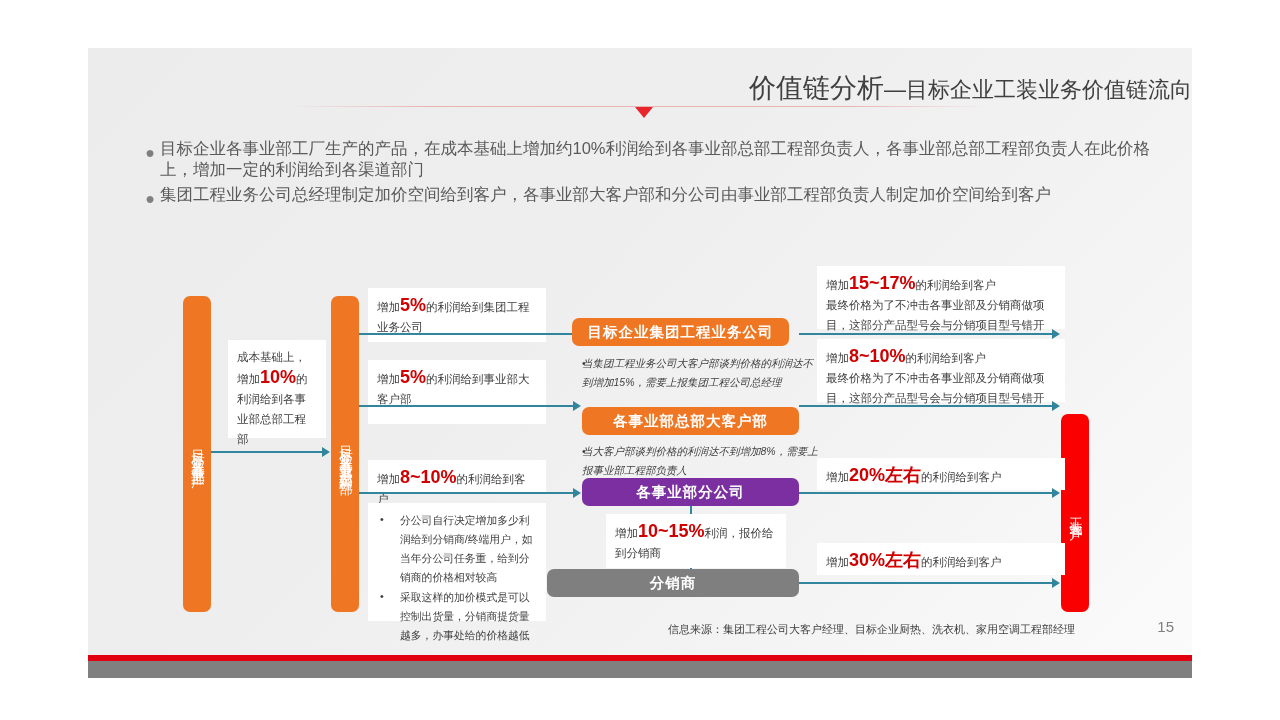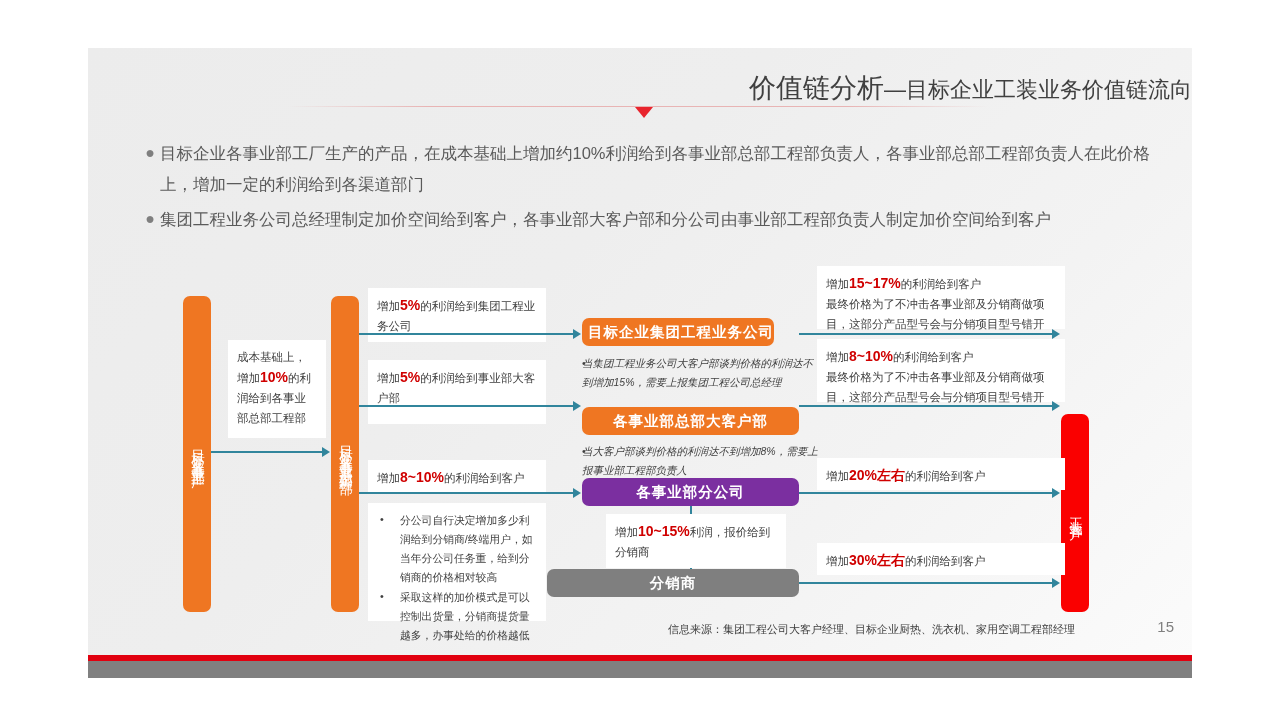--- a/index.html
+++ b/index.html
@@ -39,7 +39,7 @@
   .bullets { position: absolute; left: 52px; top: 90px; width: 1030px; }
   .bullet-row { display: flex; align-items: flex-start; margin-bottom: 4px; }
   .bullet-dot { width: 20px; flex: 0 0 20px; color: #7f7f7f; font-size: 16px; line-height: 30px; text-align: center; }
-  .bullet-text { font-size: 16.5px; line-height: 31px; color: #5a5a5a; }
+  .bullet-text { font-size: 16.5px; line-height: 21px; color: #5a5a5a; }
 
   
   #diagram { position: absolute; left: 0; top: 0; width: 1104px; height: 614px; }

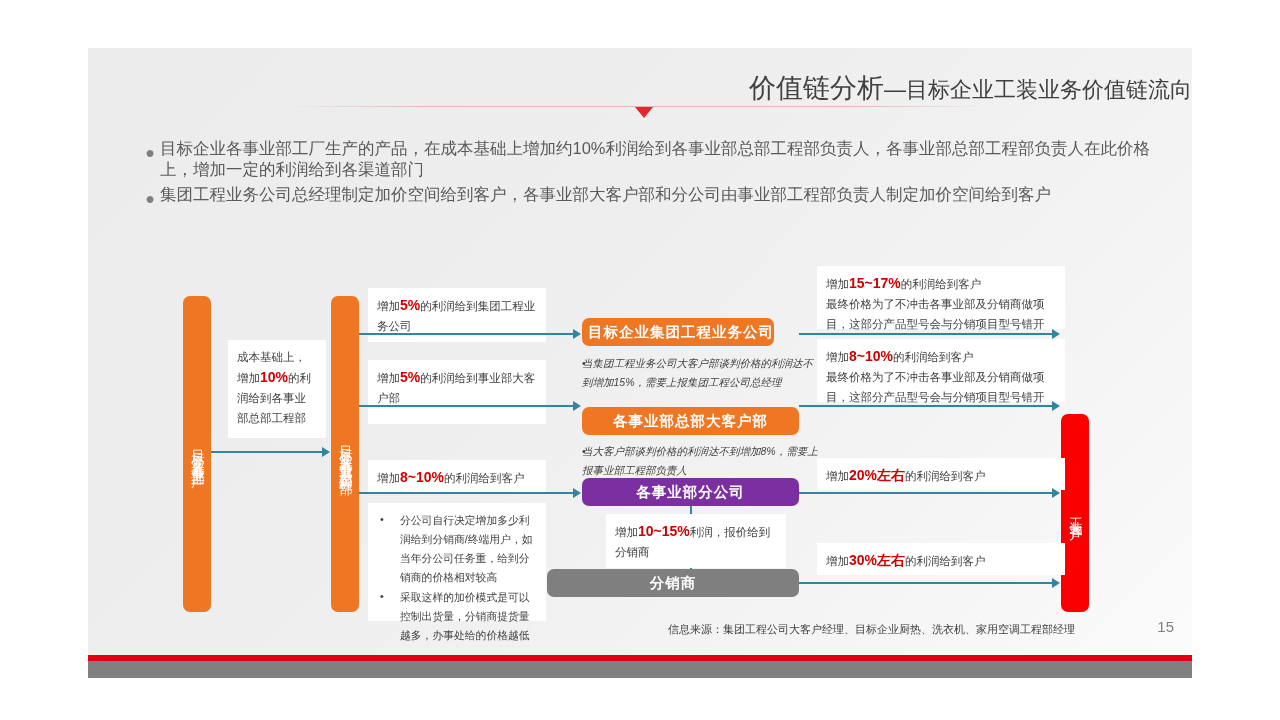--- a/index.html
+++ b/index.html
@@ -57,7 +57,7 @@
     position: absolute; background: #ffffff; color: #404040;
     font-size: 11.5px; line-height: 20px; padding: 7px 9px;
   }
-  .wbox .hl { color: #d00000; font-weight: bold; font-size: 14px; }
+  .wbox .hl { color: #d00000; font-weight: bold; font-size: 18px; }
 
   .pbox {
     position: absolute; border-radius: 7px; color: #ffffff;

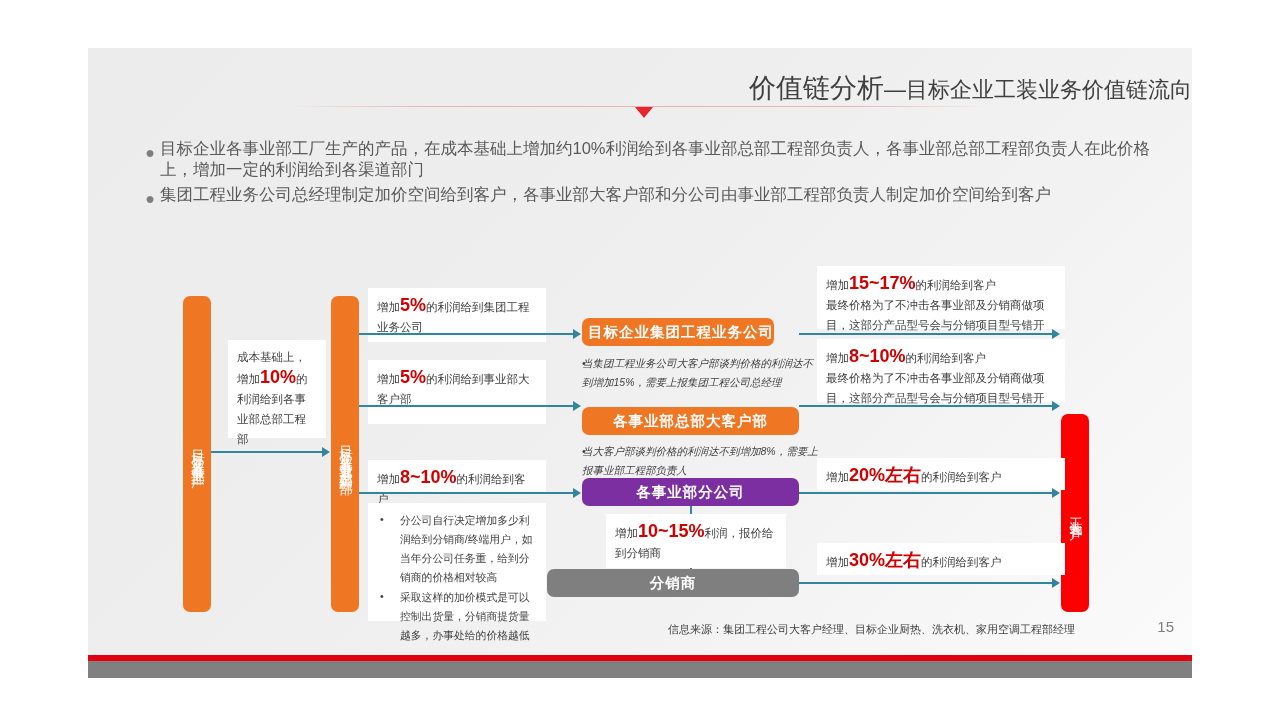--- a/index.html
+++ b/index.html
@@ -165,7 +165,7 @@
     <div class="hline" style="left:271px; top:444px; width:215px;"></div>
     <div class="harrow" style="left:485px; top:440px;"></div>
 
-    <div class="pbox orange" style="left:494px; top:270px; width:192px; height:28px;justify-content:flex-end;">
+    <div class="pbox orange" style="left:484px; top:270px; width:217px; height:28px;">
       <span>目标企业集团工程业务公司</span>
     </div>
     <div class="noteblk" style="left:494px; top:306px; width:240px;">

